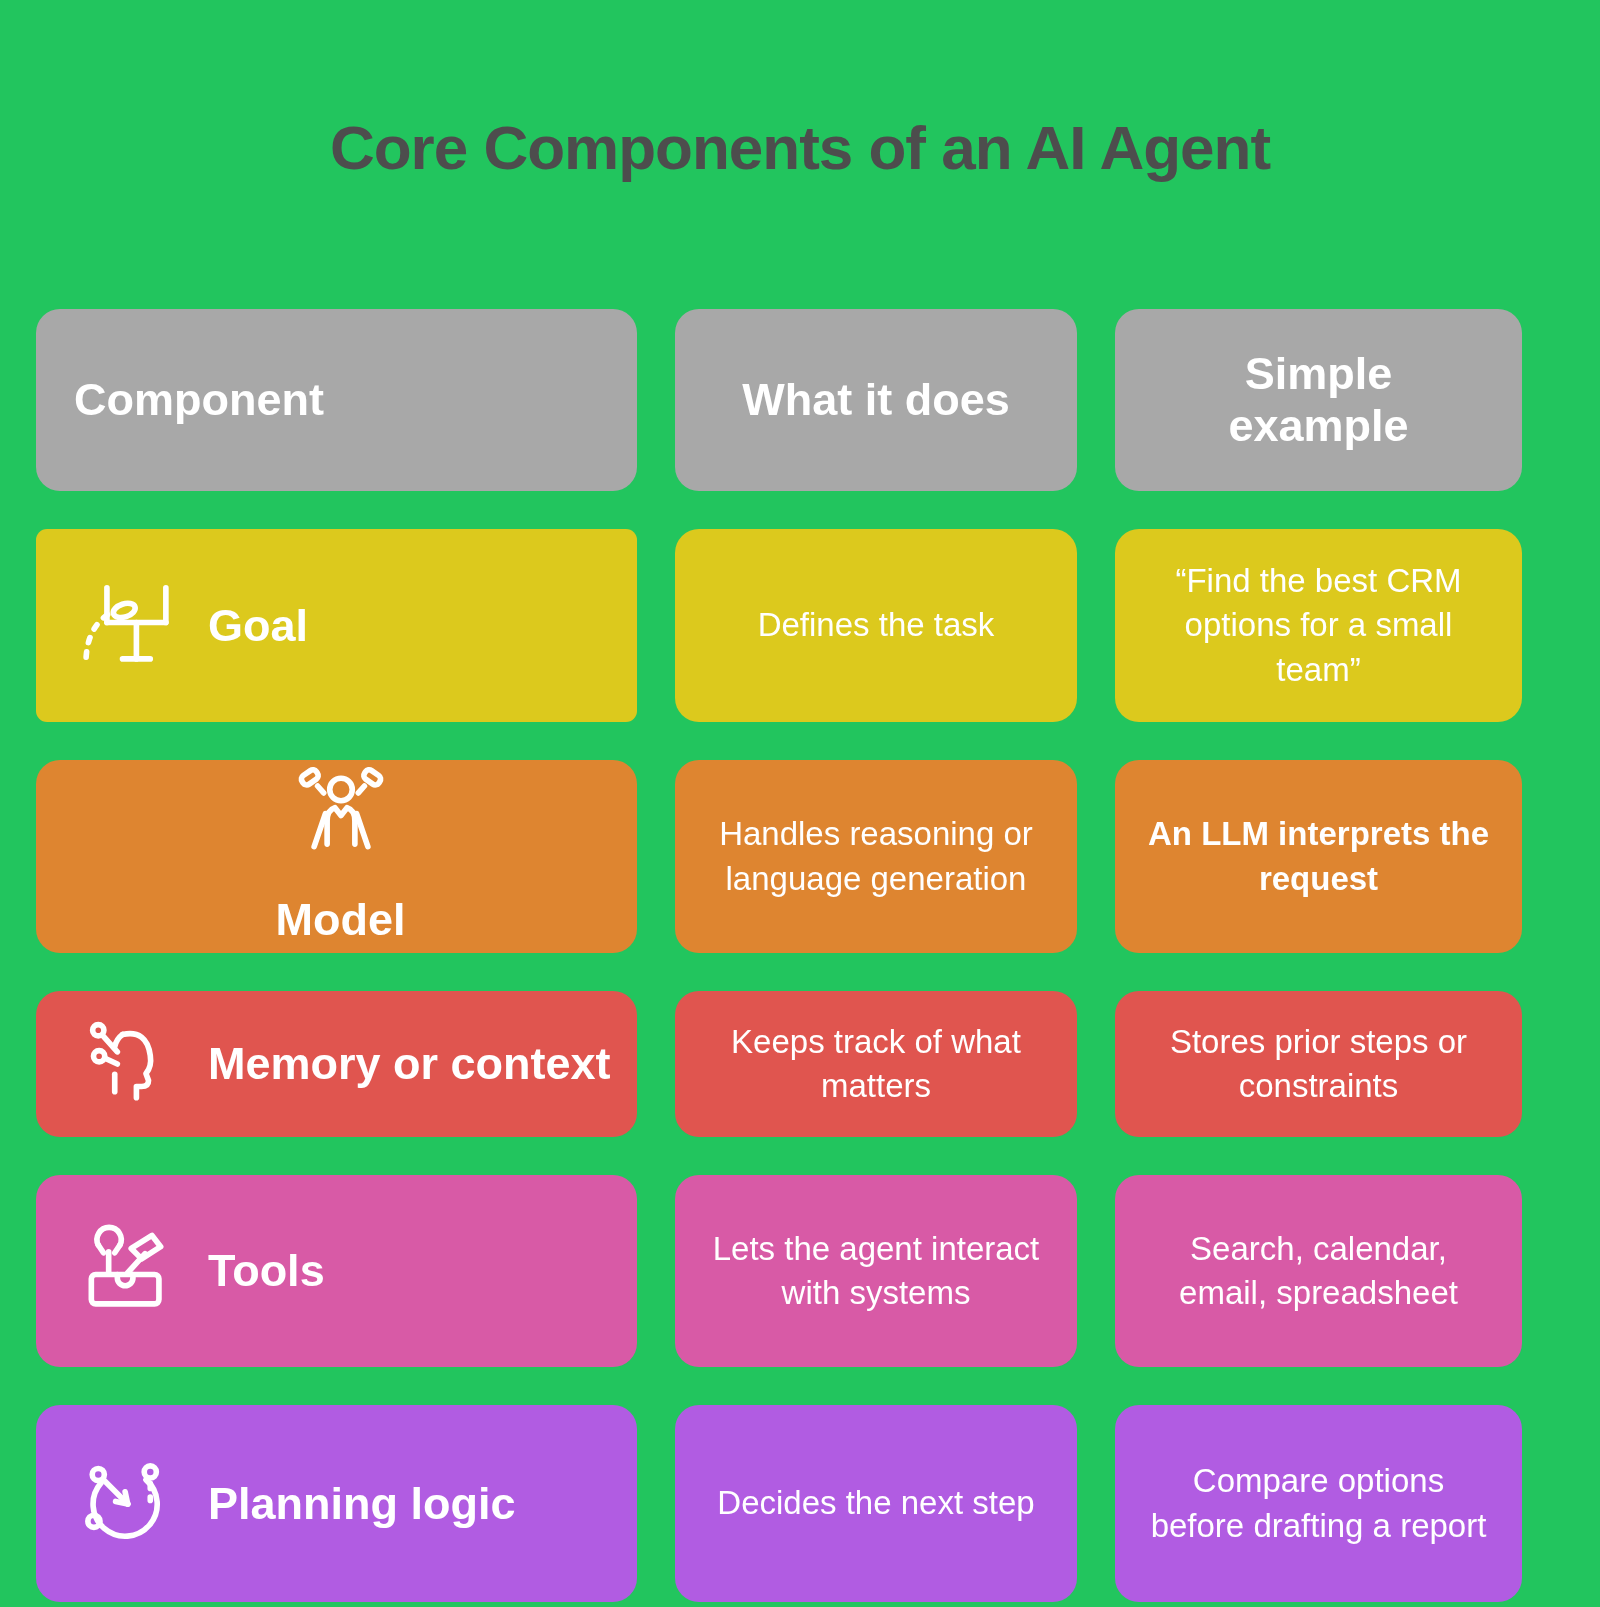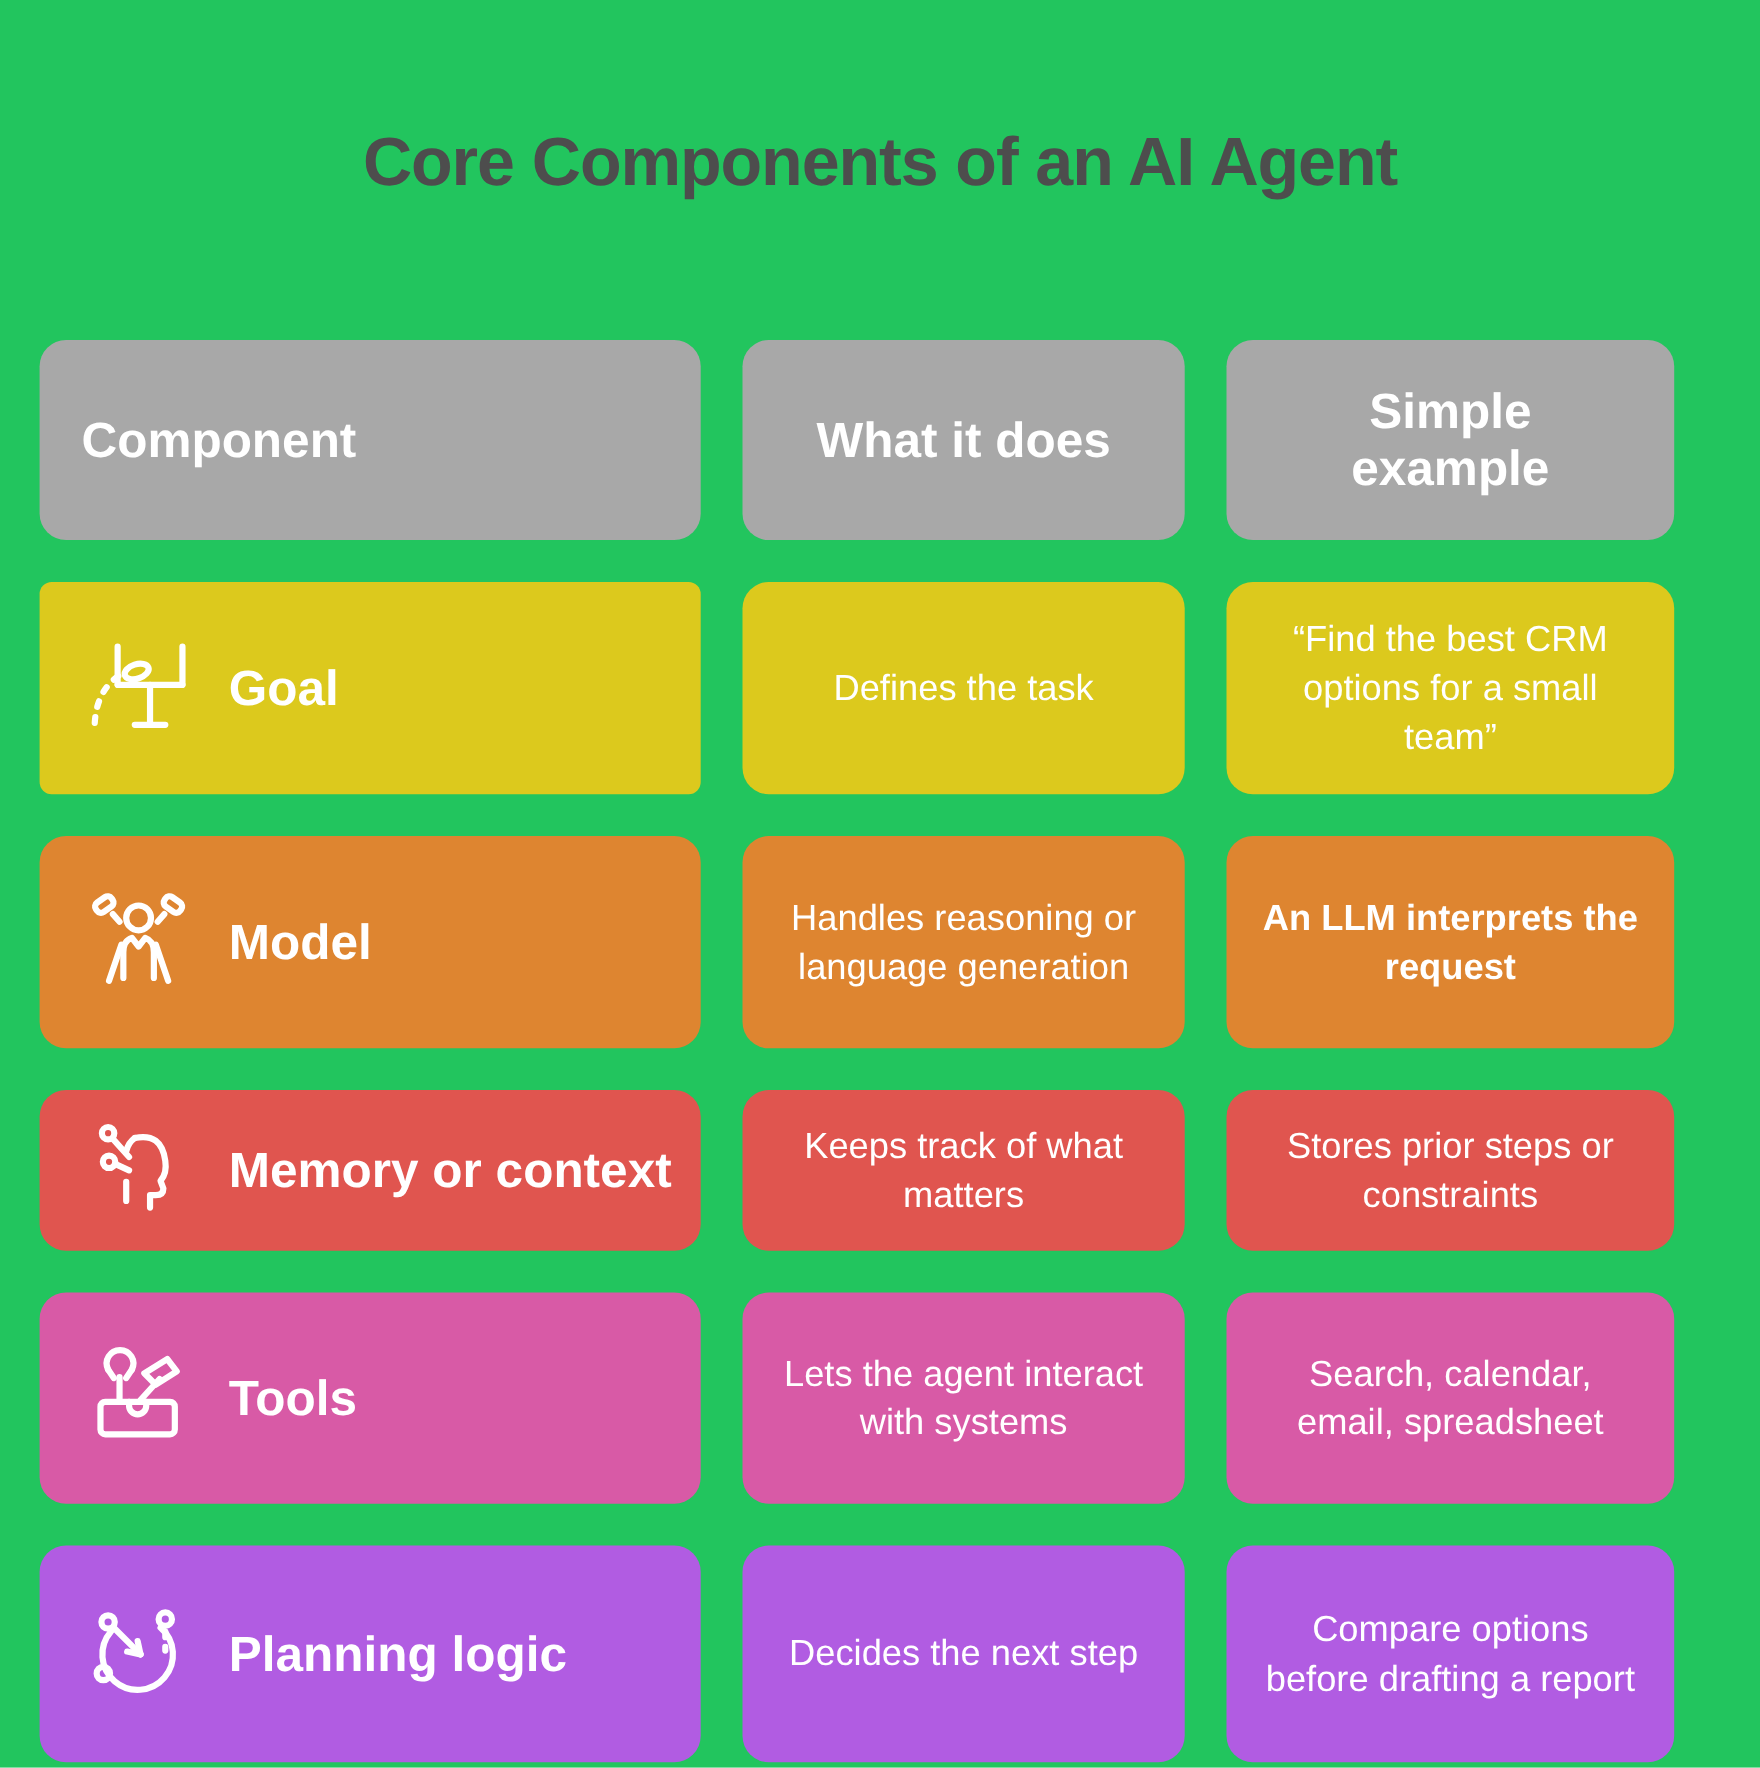--- a/index.html
+++ b/index.html
@@ -89,7 +89,7 @@
       <span class="body-text">“Find the best CRM options for a small team”</span>
     </div>
 
-    <div class="cell left comp-cell" style="background: rgb(222, 133, 48);">
+    <div class="cell left comp-cell" style="background: rgb(222, 133, 48); flex-direction: column;">
       <span class="icon">
         <svg viewBox="0 0 120 120">
           <circle cx="60" cy="34" r="13"></circle>

